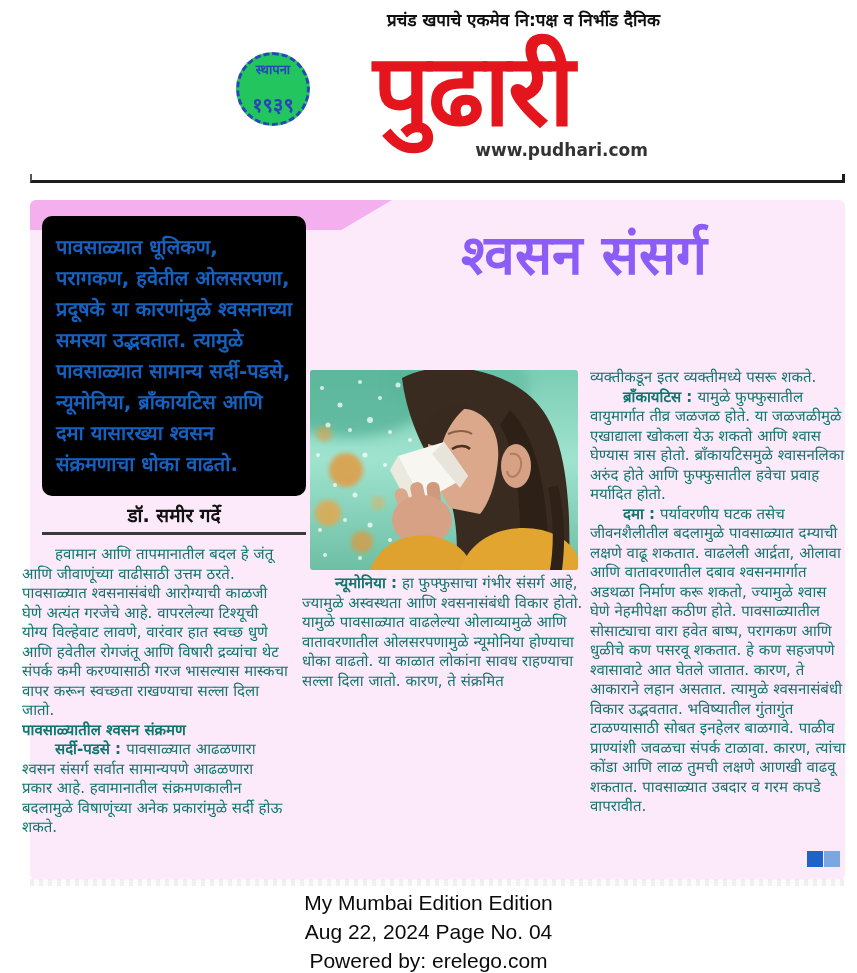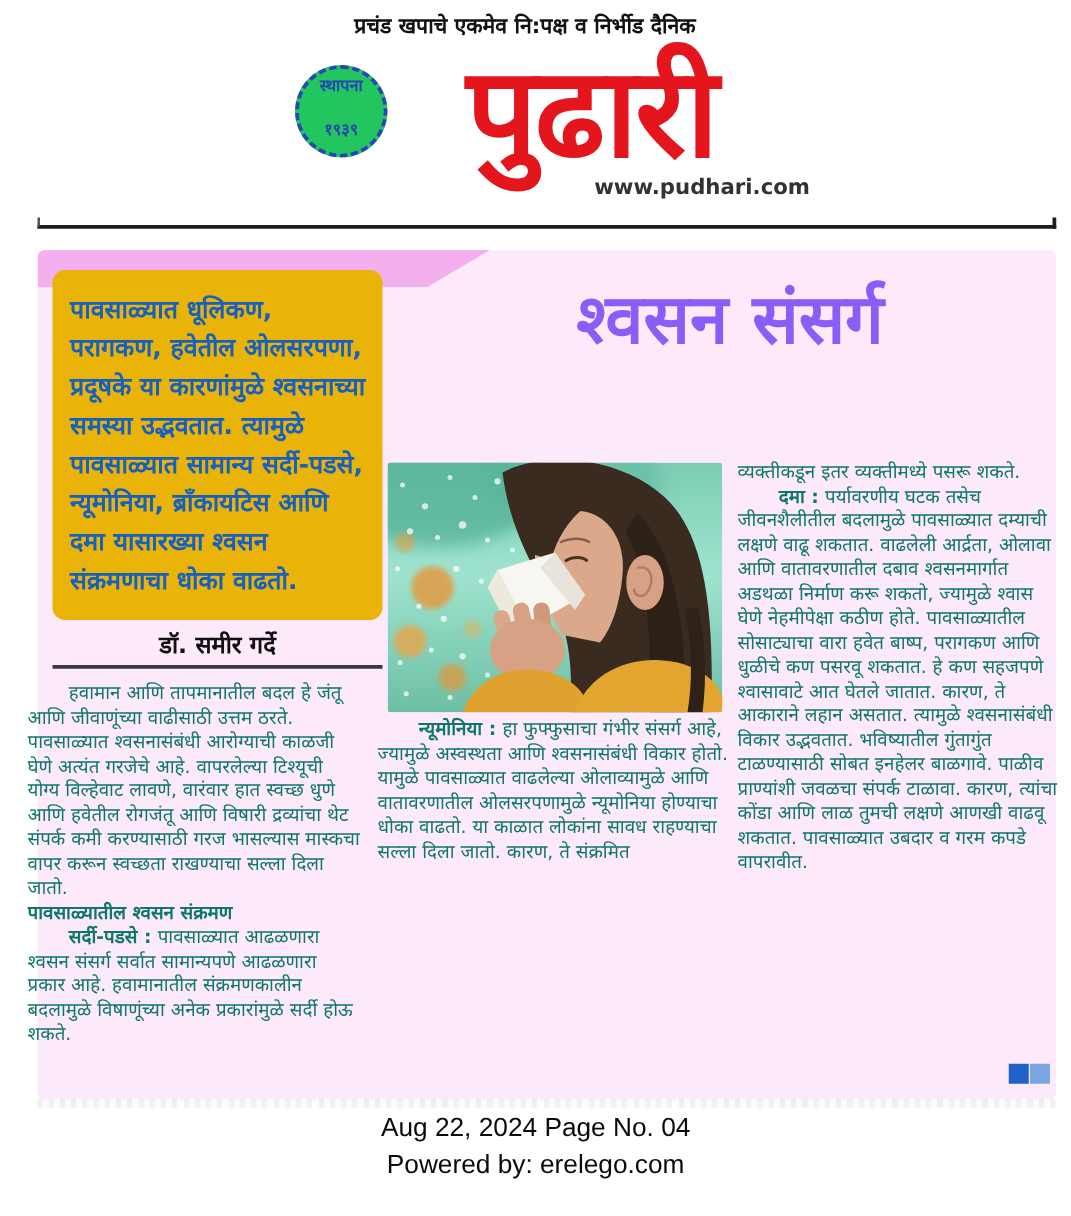--- a/index.html
+++ b/index.html
@@ -11,7 +11,7 @@
 
   
   .tagline{
-    left:180px;top:8px;width:480px;text-align:center;
+    left:180px;top:8px;width:480px;text-align:right;
     font-size:17px;font-weight:bold;color:#111;
   }
   .logo{

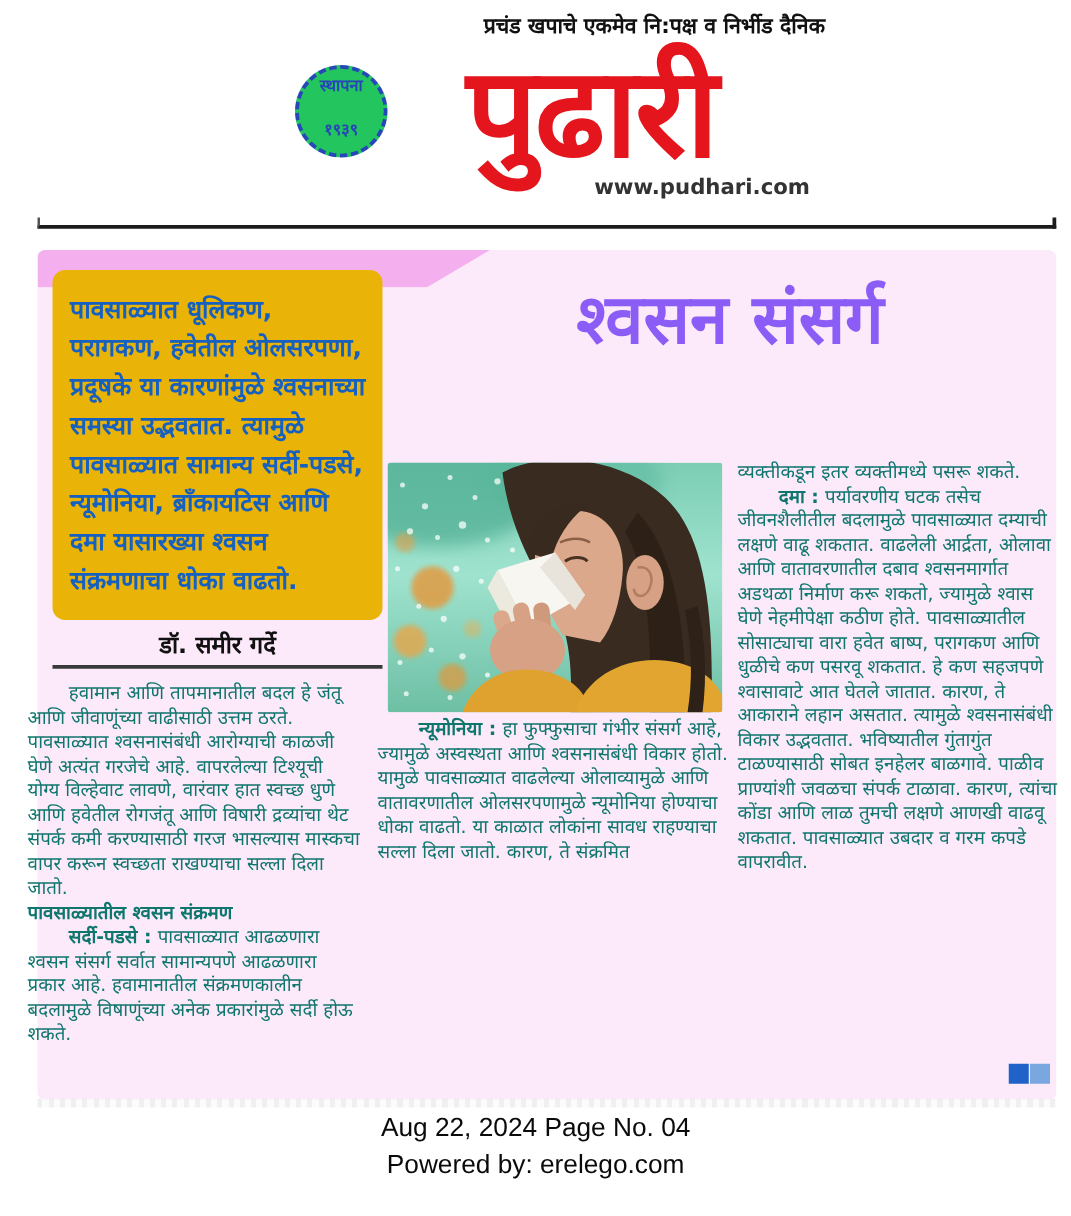--- a/index.html
+++ b/index.html
@@ -26,7 +26,7 @@
     color:#2746b8;font-weight:bold;text-align:center;
   }
   .est-badge .l1{font-size:13px;line-height:15px;}
-  .est-badge .l2{font-size:13px;line-height:22px;margin-top:17px;}
+  .est-badge .l2{font-size:20px;line-height:22px;margin-top:17px;}
   .website{
     left:470px;top:140px;width:178px;text-align:right;
     font-size:17px;font-weight:bold;color:#333;text-decoration:none;

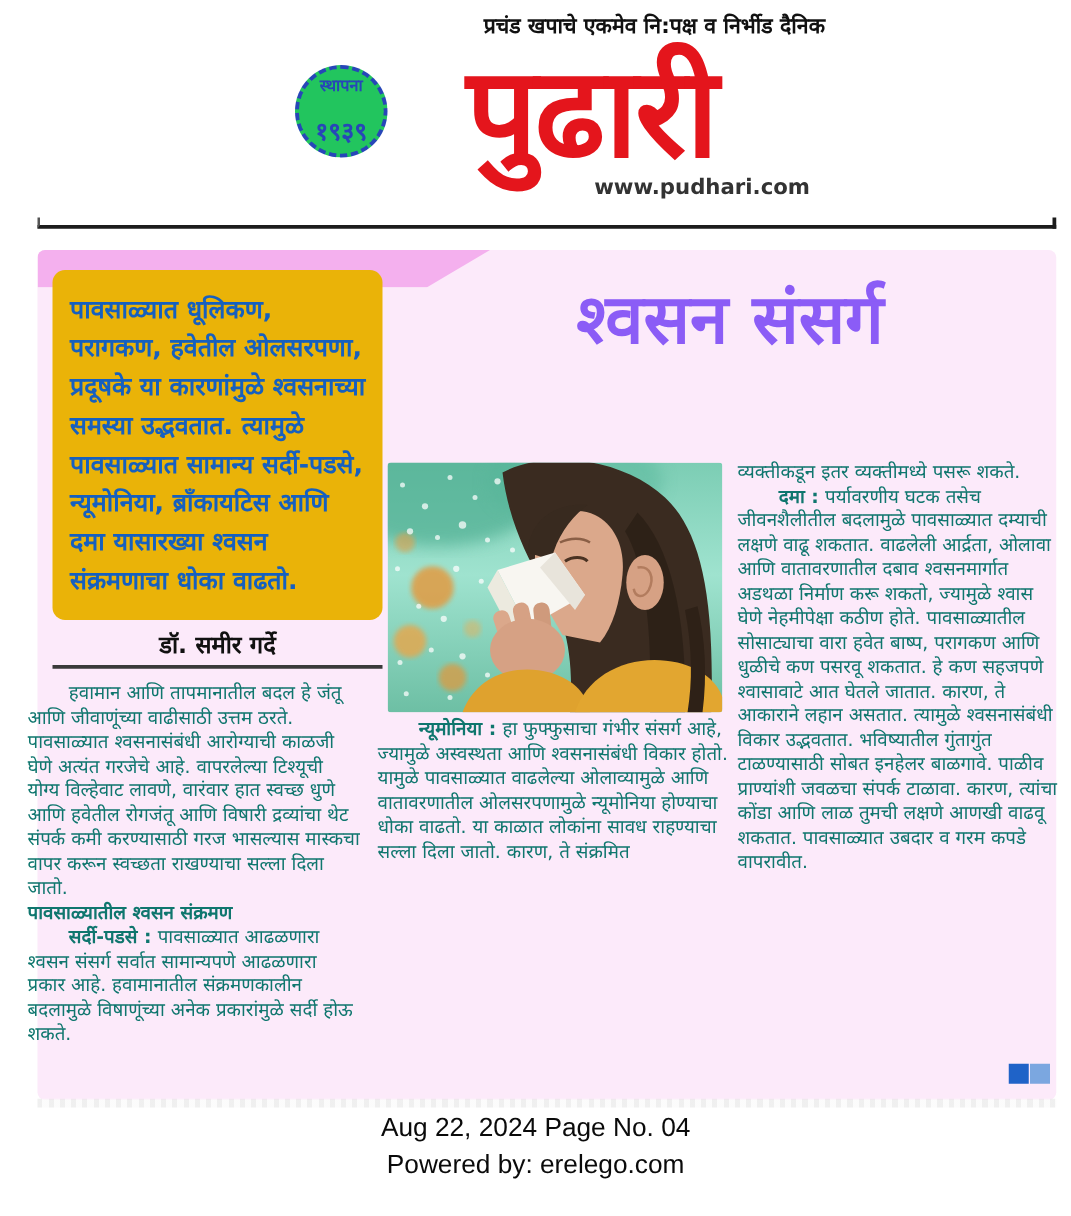--- a/index.html
+++ b/index.html
@@ -46,7 +46,7 @@
     clip-path:polygon(0 0,100% 0,86% 100%,0 100%);border-top-left-radius:6px;
   }
   .lead-box{
-    left:42px;top:216px;width:264px;height:280px;background:#eab308;
+    left:42px;top:216px;width:264px;height:280px;background:#000000;
     border-radius:10px;box-sizing:border-box;padding:16px 12px 10px 14px;
     overflow:hidden;
   }

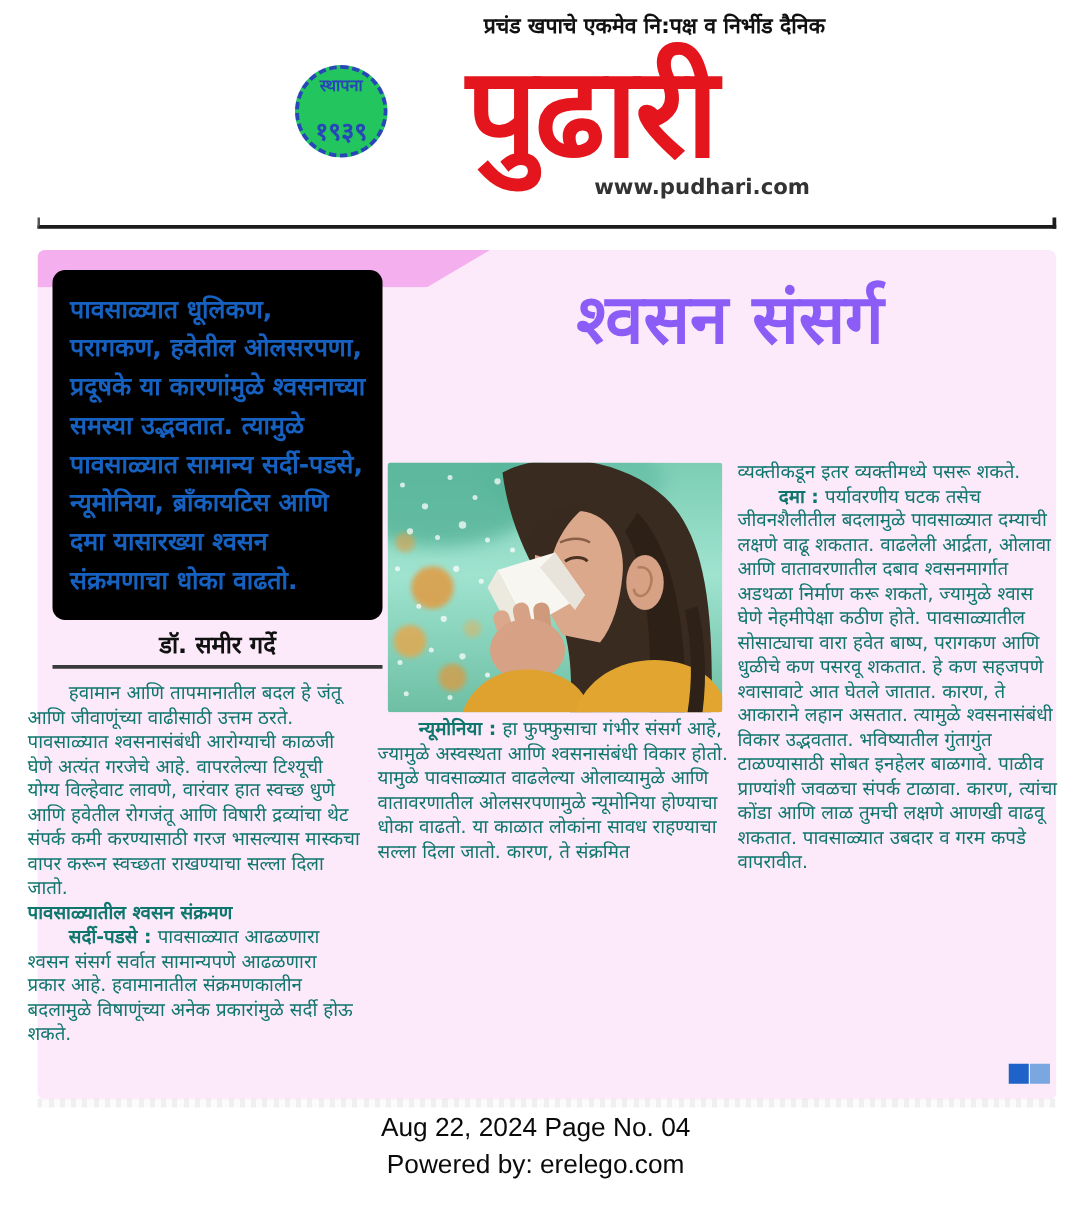--- a/index.html
+++ b/index.html
@@ -226,6 +226,7 @@
 
 <div class="abs col col3">
   <p>व्यक्तीकडून इतर व्यक्तीमध्ये पसरू शकते.</p>
+  <p class="indent"><strong>ब्राँकायटिस :</strong><span>यामुळे फुफ्फुसातील वायुमार्गात तीव्र जळजळ होते. या जळजळीमुळे एखाद्याला खोकला येऊ शकतो आणि श्वास घेण्यास त्रास होतो. ब्राँकायटिसमुळे श्वासनलिका अरुंद होते आणि फुफ्फुसातील हवेचा प्रवाह मर्यादित होतो.</span></p>
   <p class="indent"><strong>दमा :</strong><span>पर्यावरणीय घटक तसेच जीवनशैलीतील बदलामुळे पावसाळ्यात दम्याची लक्षणे वाढू शकतात. वाढलेली आर्द्रता, ओलावा आणि वातावरणातील दबाव श्वसनमार्गात अडथळा निर्माण करू शकतो, ज्यामुळे श्वास घेणे नेहमीपेक्षा कठीण होते. पावसाळ्यातील सोसाट्याचा वारा हवेत बाष्प, परागकण आणि धुळीचे कण पसरवू शकतात. हे कण सहजपणे श्वासावाटे आत घेतले जातात. कारण, ते आकाराने लहान असतात. त्यामुळे श्वसनासंबंधी विकार उद्भवतात. भविष्यातील गुंतागुंत टाळण्यासाठी सोबत इनहेलर बाळगावे. पाळीव प्राण्यांशी जवळचा संपर्क टाळावा. कारण, त्यांचा कोंडा आणि लाळ तुमची लक्षणे आणखी वाढवू शकतात. पावसाळ्यात उबदार व गरम कपडे वापरावीत.</span></p>
 </div>
 

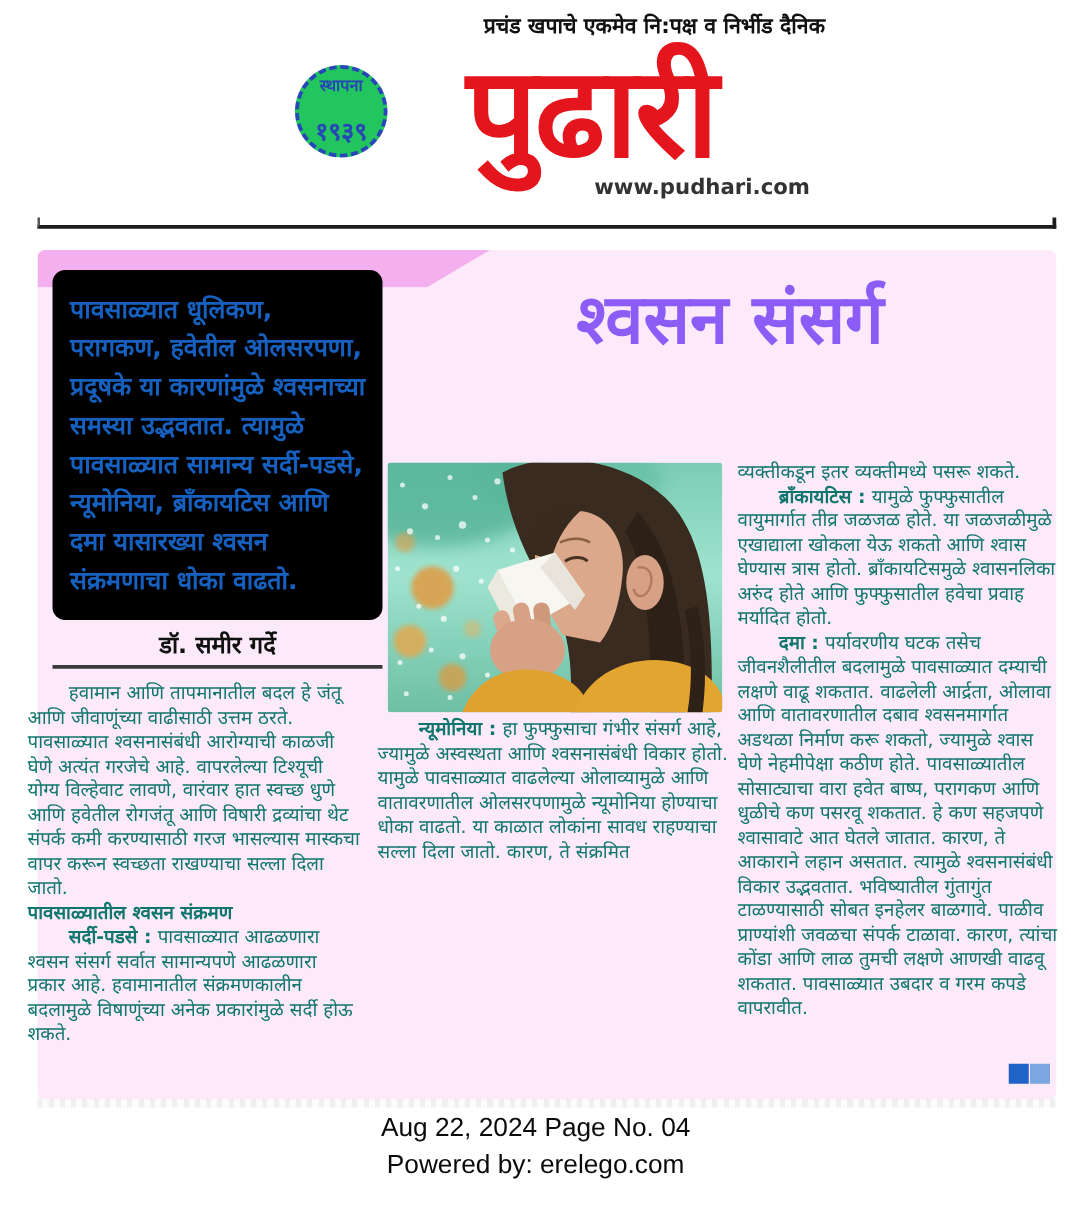--- a/index.html
+++ b/index.html
@@ -235,6 +235,7 @@
 <div class="abs artifact-band"></div>
 
 <div class="abs footer">
+  <div>My Mumbai Edition Edition</div>
   <div>Aug 22, 2024 Page No. 04</div>
   <div>Powered by: erelego.com</div>
 </div>

